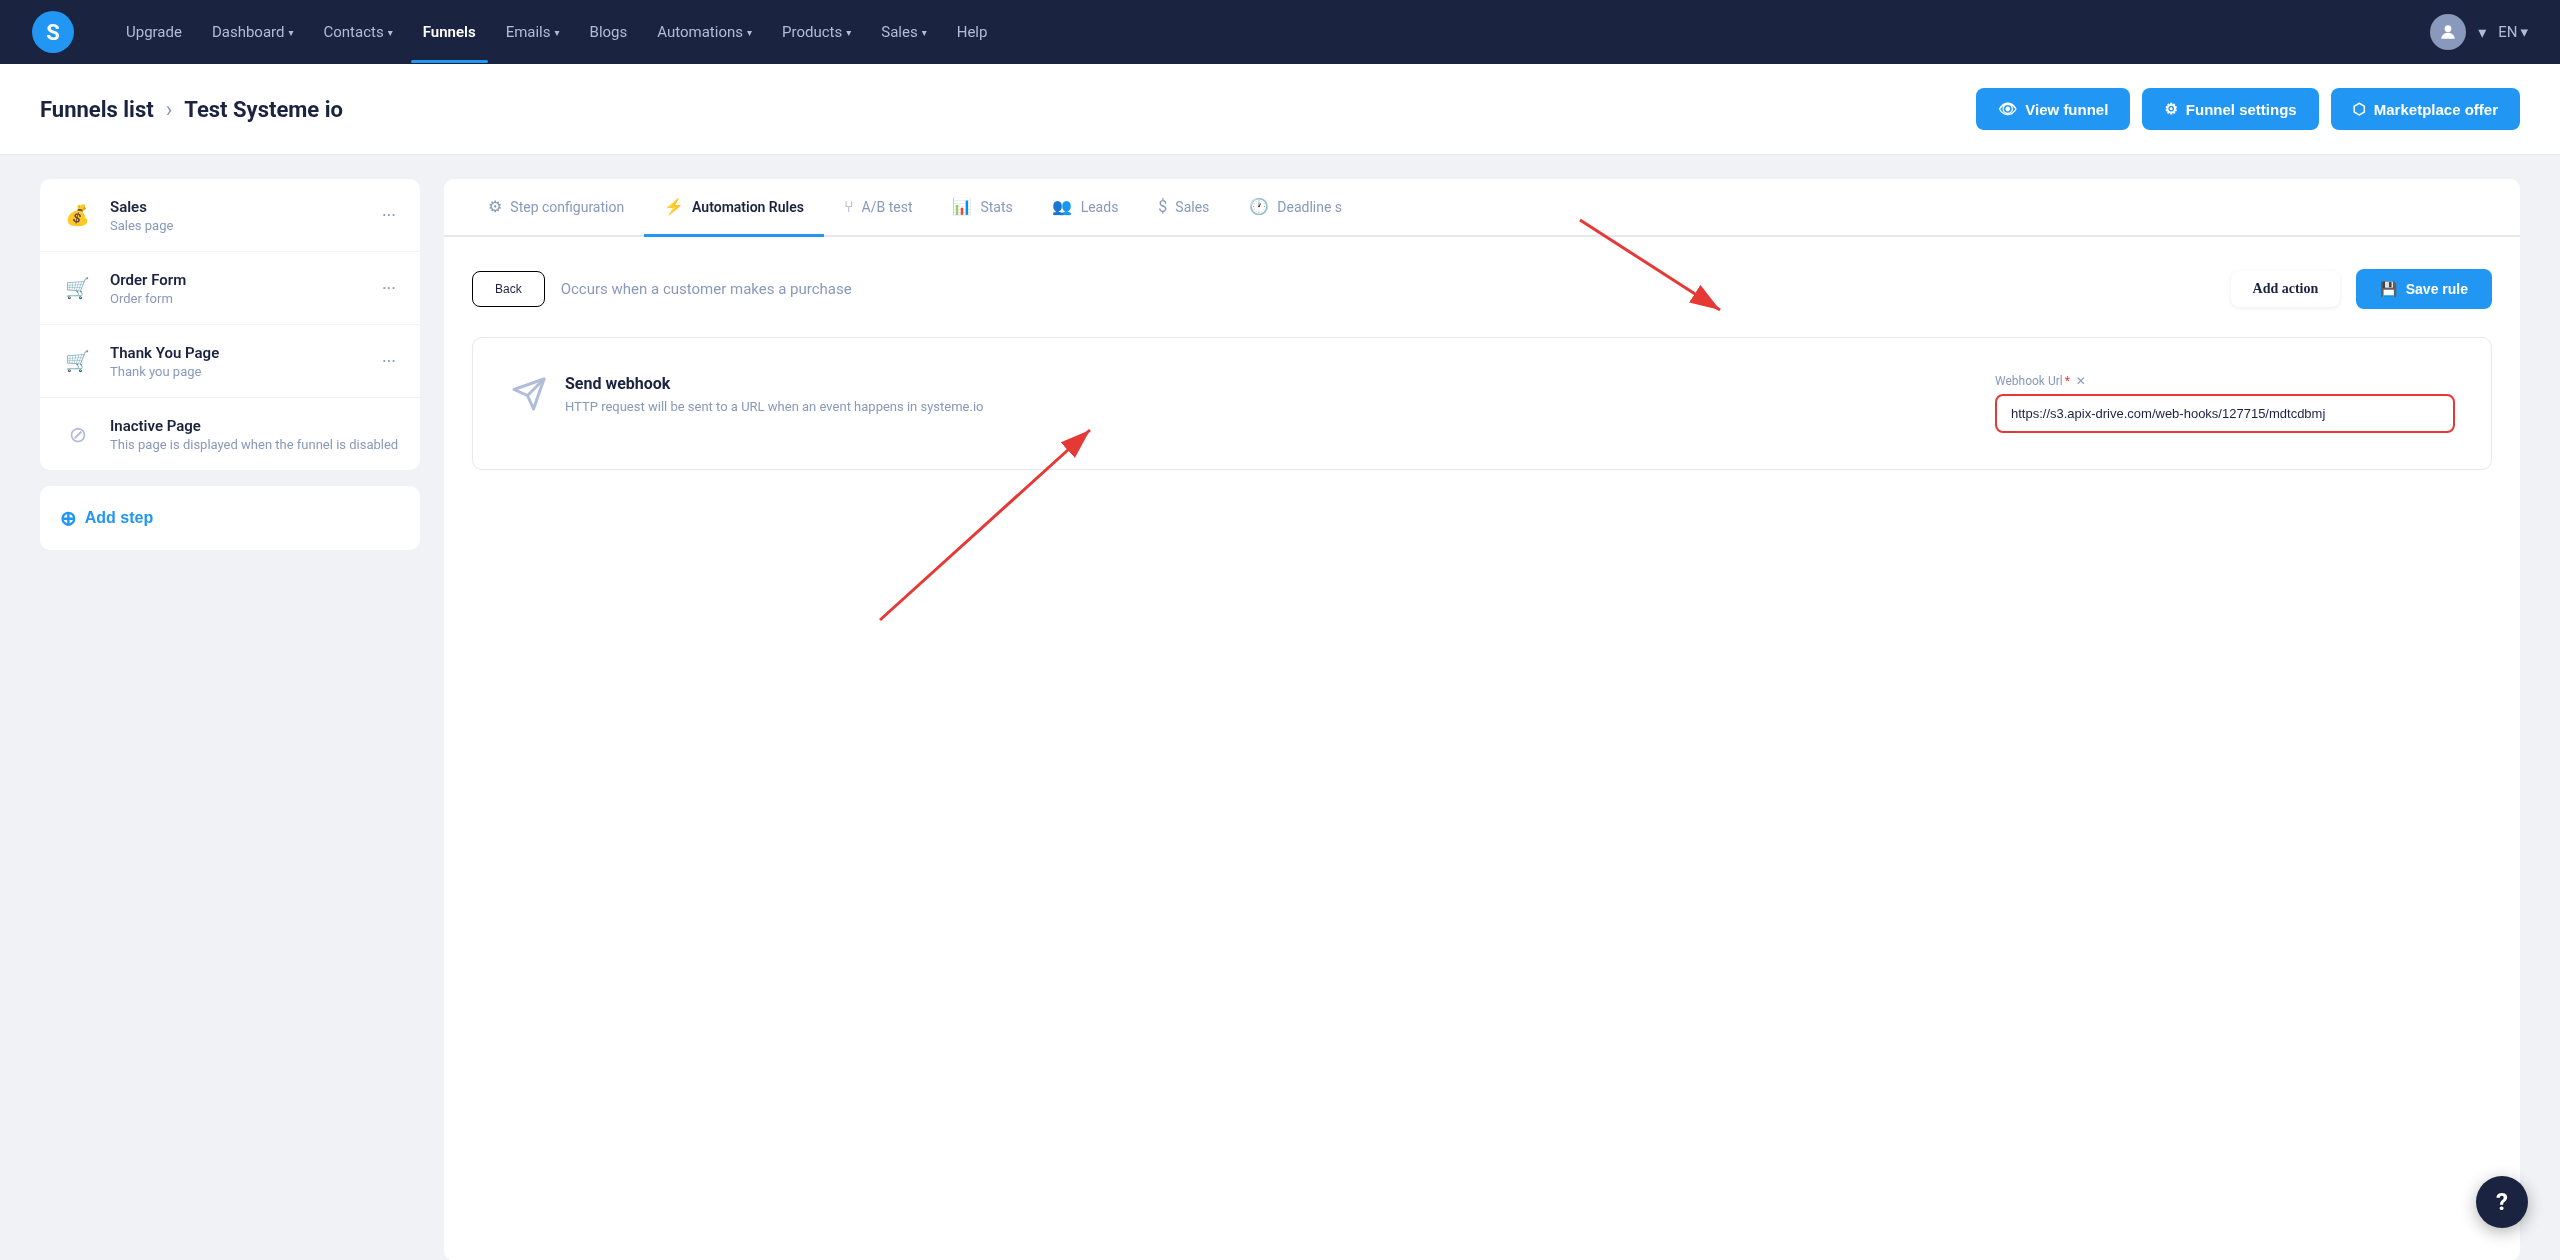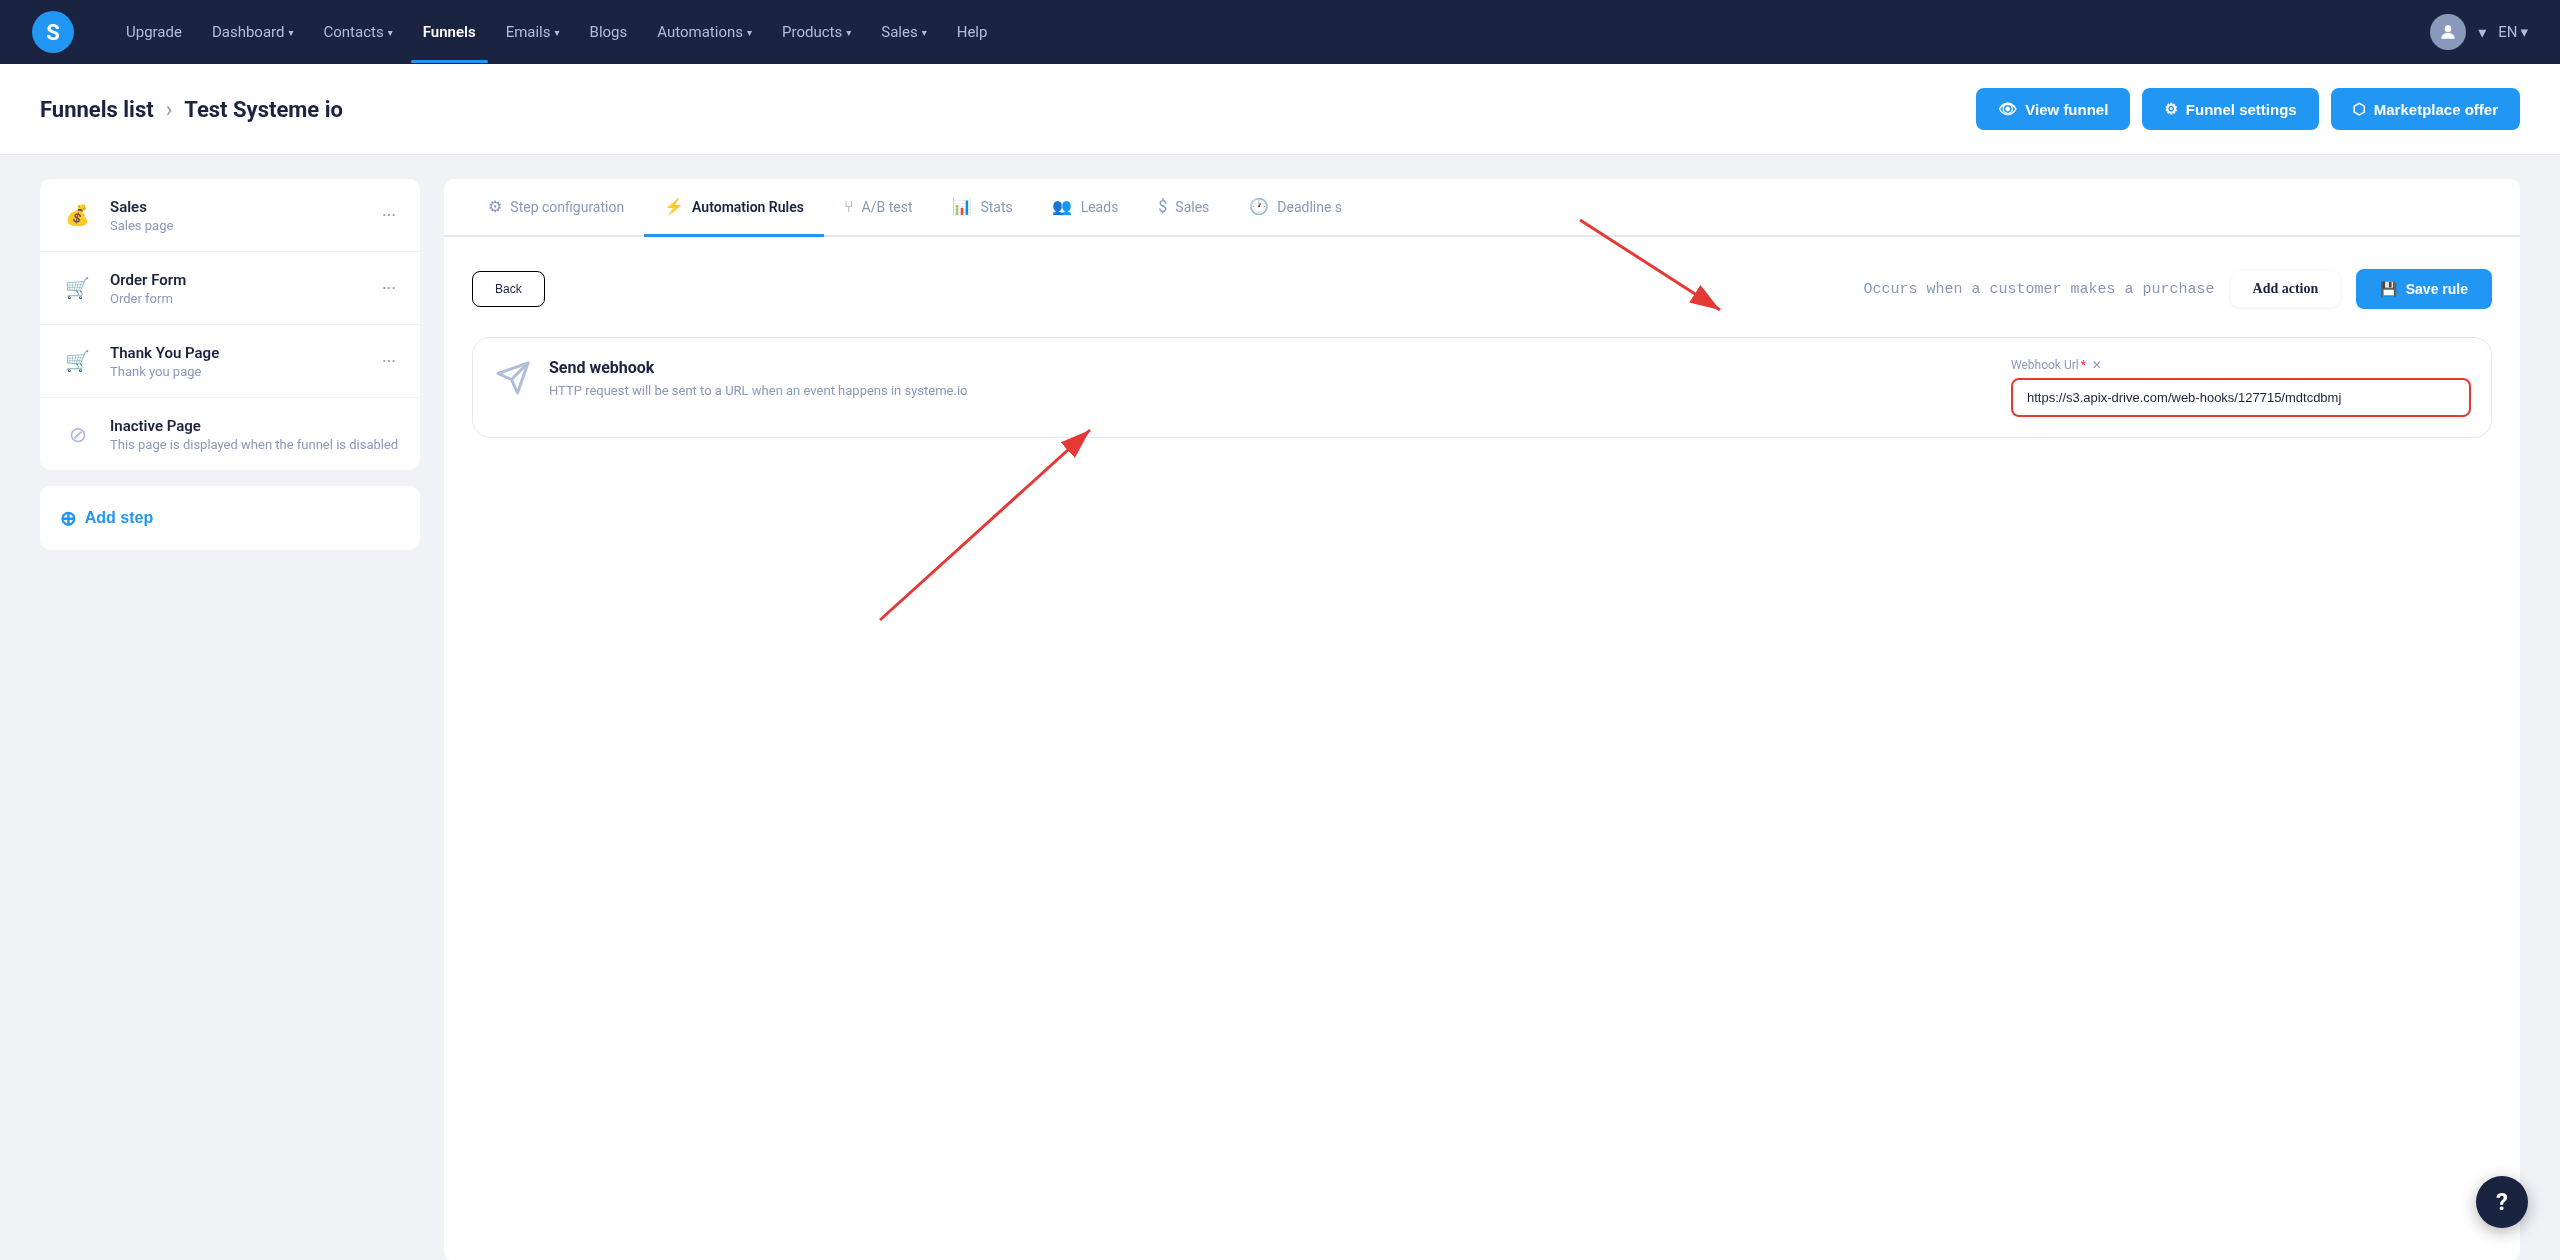--- a/index.html
+++ b/index.html
@@ -201,10 +201,9 @@
     }
     .rule-description {
       flex: 1;
-      text-align: right;
+      text-align: left;
       color: #8899bb;
       font-size: 15px;
-      font-family: Liberation Mono, monospace;
     }
     .btn-add-action {
       padding: 10px 22px;

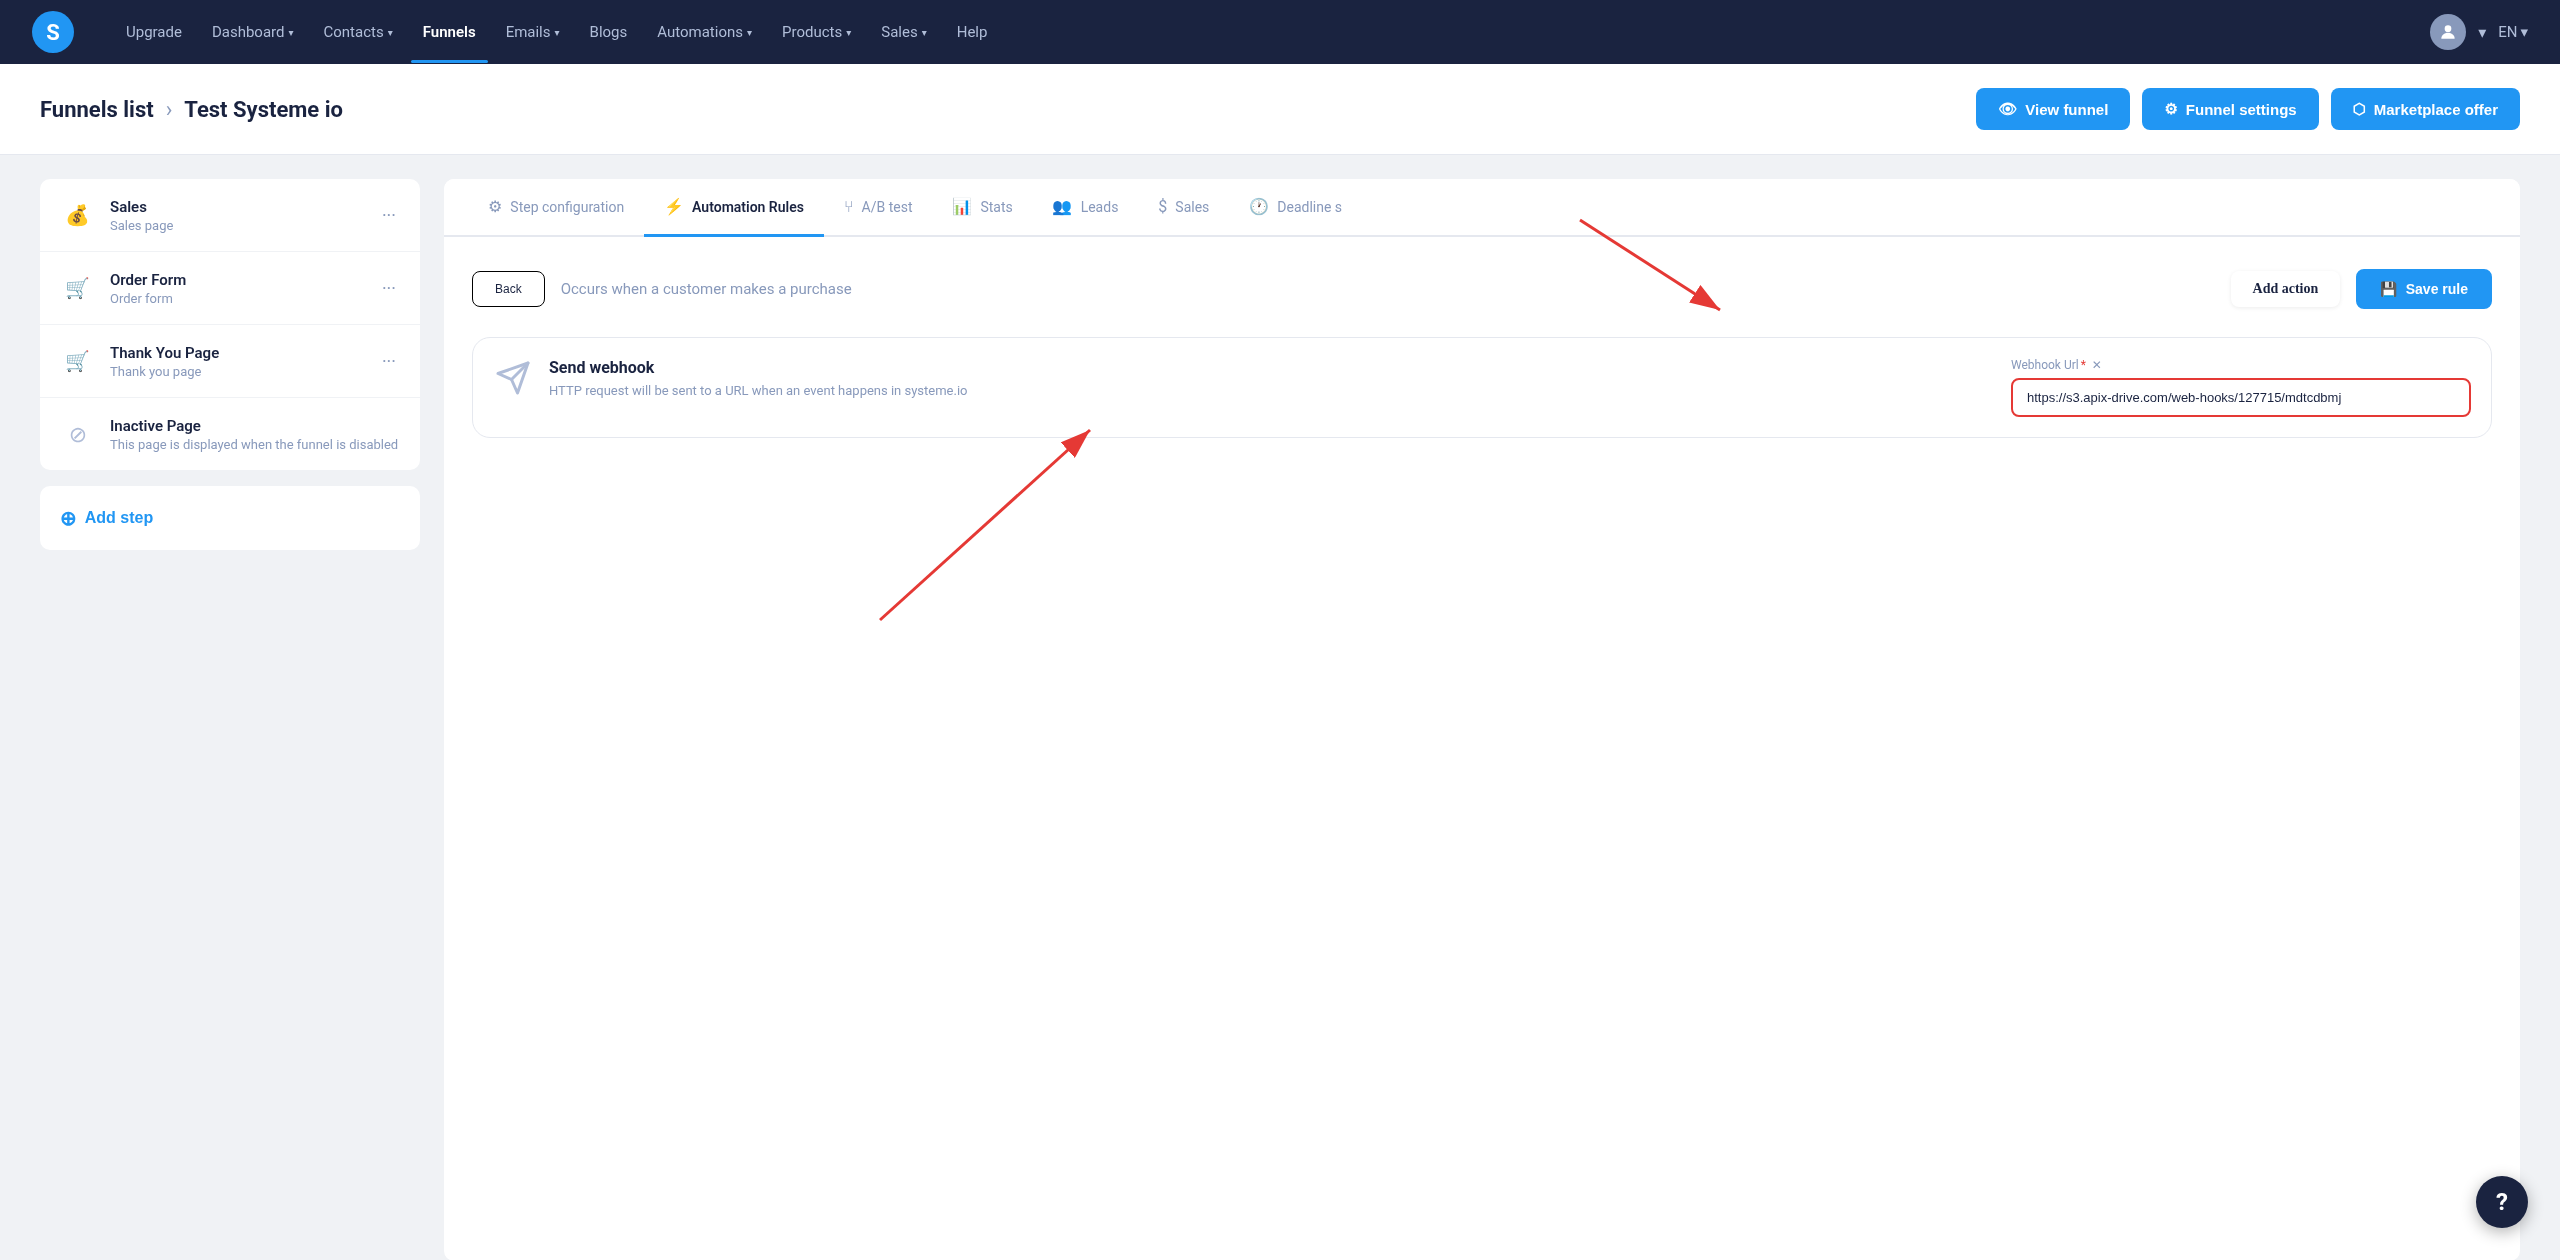--- a/index.html
+++ b/index.html
@@ -230,9 +230,9 @@
       display: flex;
       align-items: flex-start;
       gap: 16px;
-      padding: 20px;
+      padding: 36px;
       border: 1px solid #e5e8ef;
-      border-radius: 18px;
+      border-radius: 10px;
       background: white;
     }
     .webhook-send-icon {

